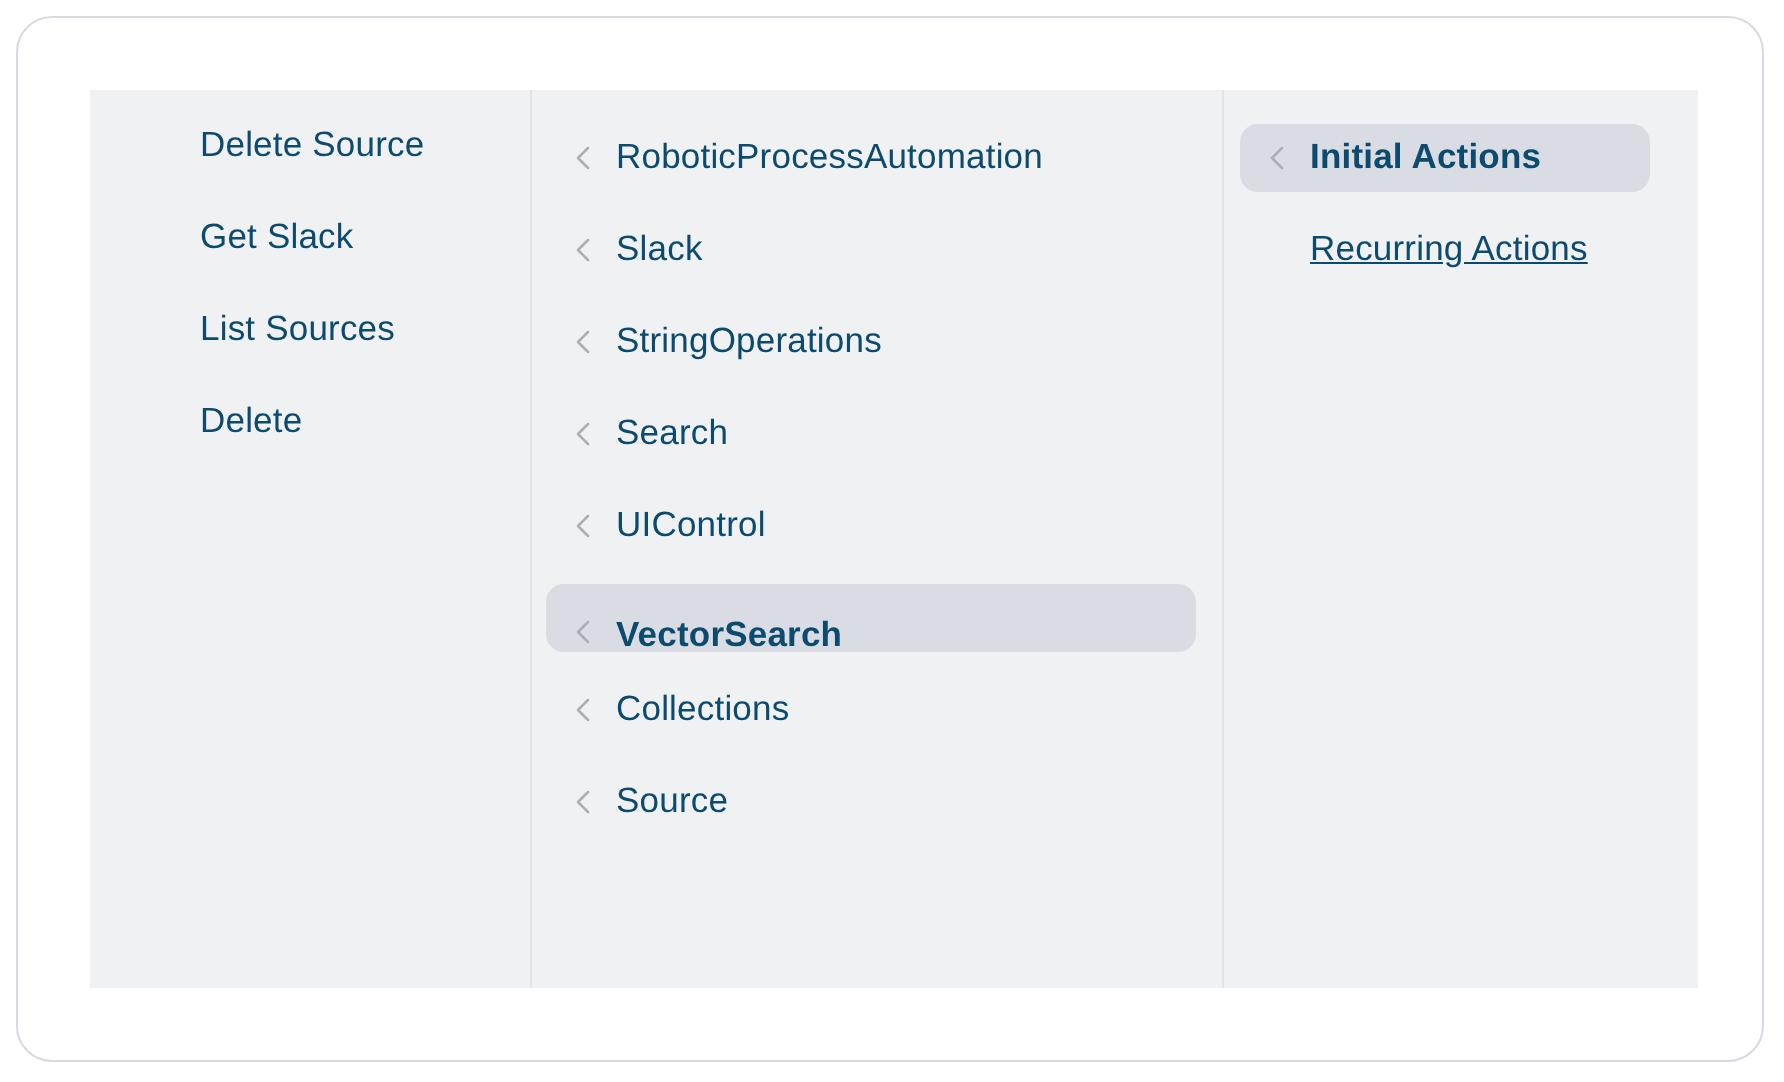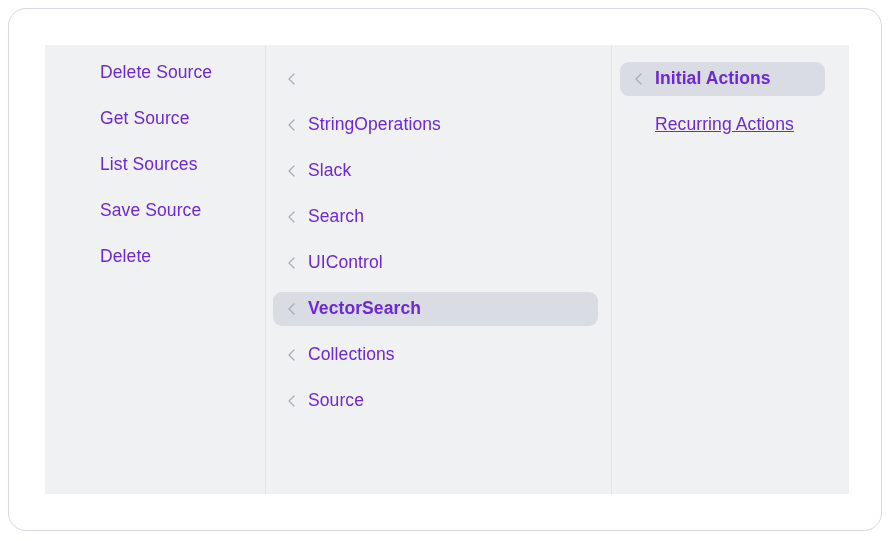--- a/index.html
+++ b/index.html
@@ -72,7 +72,7 @@
     margin-bottom: 12px;
     box-sizing: border-box;
     cursor: default;
-    color: #6d28d9;
+    color: #0c4a6e;
     font-size: 17.5px;
     letter-spacing: 0.1px;
     white-space: nowrap;

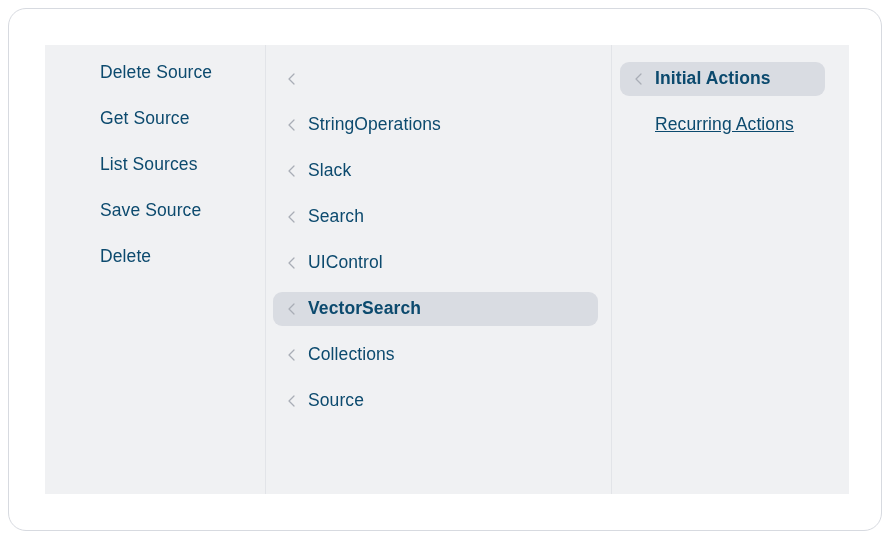--- a/index.html
+++ b/index.html
@@ -176,6 +176,7 @@
                 <path d="M9 2 L4 7 L9 12" stroke="currentColor" stroke-width="1.25" stroke-linecap="round" stroke-linejoin="round"></path>
               </svg>
             </span>
+            <span class="label">RoboticProcessAutomation</span>
           </li>
           <li class="row">
             <span class="chev">

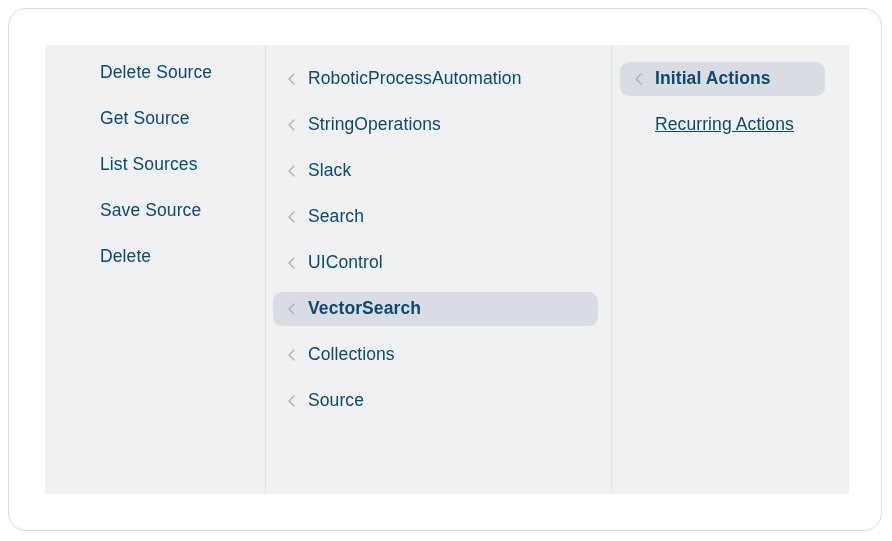--- a/index.html
+++ b/index.html
@@ -154,7 +154,7 @@
             <span class="label">Delete Source</span>
           </li>
           <li class="row no-chevron">
-            <span class="label">Get Source</span>
+            <span class="label">Get Slack</span>
           </li>
           <li class="row no-chevron">
             <span class="label">List Sources</span>

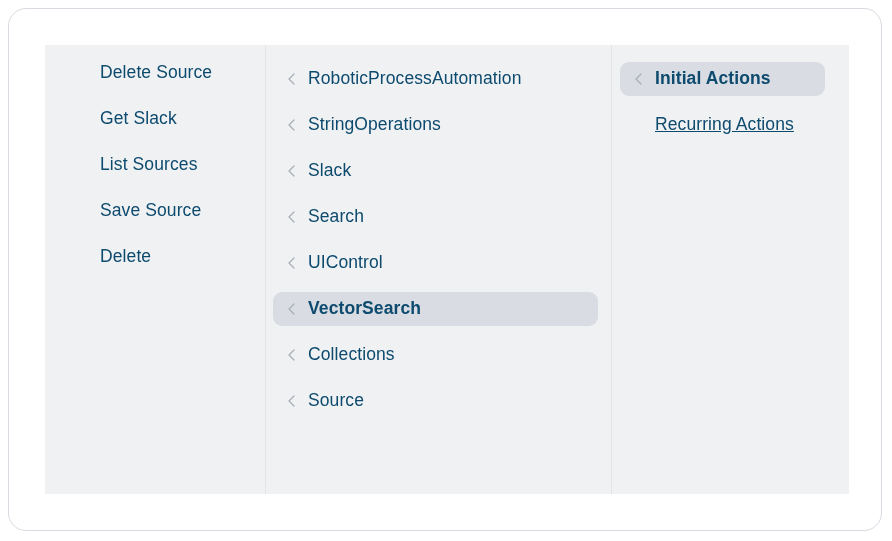--- a/index.html
+++ b/index.html
@@ -184,15 +184,15 @@
                 <path d="M9 2 L4 7 L9 12" stroke="currentColor" stroke-width="1.25" stroke-linecap="round" stroke-linejoin="round"></path>
               </svg>
             </span>
+            <span class="label">Slack</span>
+          </li>
+          <li class="row">
+            <span class="chev">
+              <svg width="14" height="14" viewBox="0 0 14 14" fill="none" xmlns="http://www.w3.org/2000/svg">
+                <path d="M9 2 L4 7 L9 12" stroke="currentColor" stroke-width="1.25" stroke-linecap="round" stroke-linejoin="round"></path>
+              </svg>
+            </span>
             <span class="label">StringOperations</span>
-          </li>
-          <li class="row">
-            <span class="chev">
-              <svg width="14" height="14" viewBox="0 0 14 14" fill="none" xmlns="http://www.w3.org/2000/svg">
-                <path d="M9 2 L4 7 L9 12" stroke="currentColor" stroke-width="1.25" stroke-linecap="round" stroke-linejoin="round"></path>
-              </svg>
-            </span>
-            <span class="label">Slack</span>
           </li>
           <li class="row">
             <span class="chev">

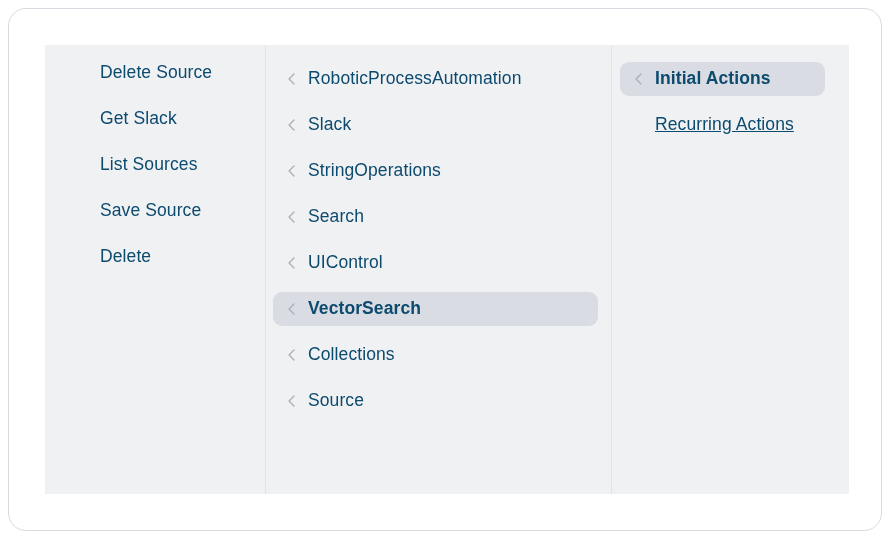--- a/index.html
+++ b/index.html
@@ -160,9 +160,6 @@
             <span class="label">List Sources</span>
           </li>
           <li class="row no-chevron">
-            <span class="label">Save Source</span>
-          </li>
-          <li class="row no-chevron">
             <span class="label">Delete</span>
           </li>
         </ul>

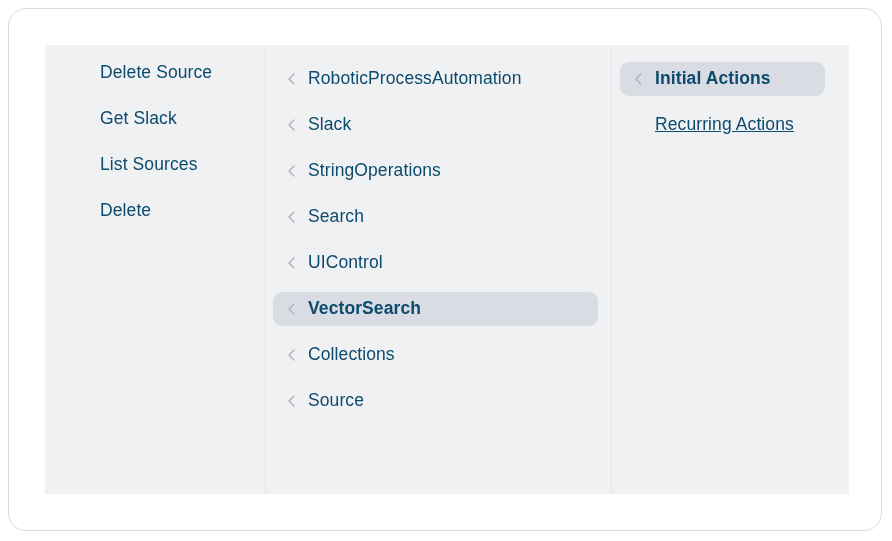--- a/index.html
+++ b/index.html
@@ -107,6 +107,7 @@
   .col-collections .row.selected {
     background: #d9dce2;
     font-weight: bold;
+    align-items: flex-end;
   }
 
   

